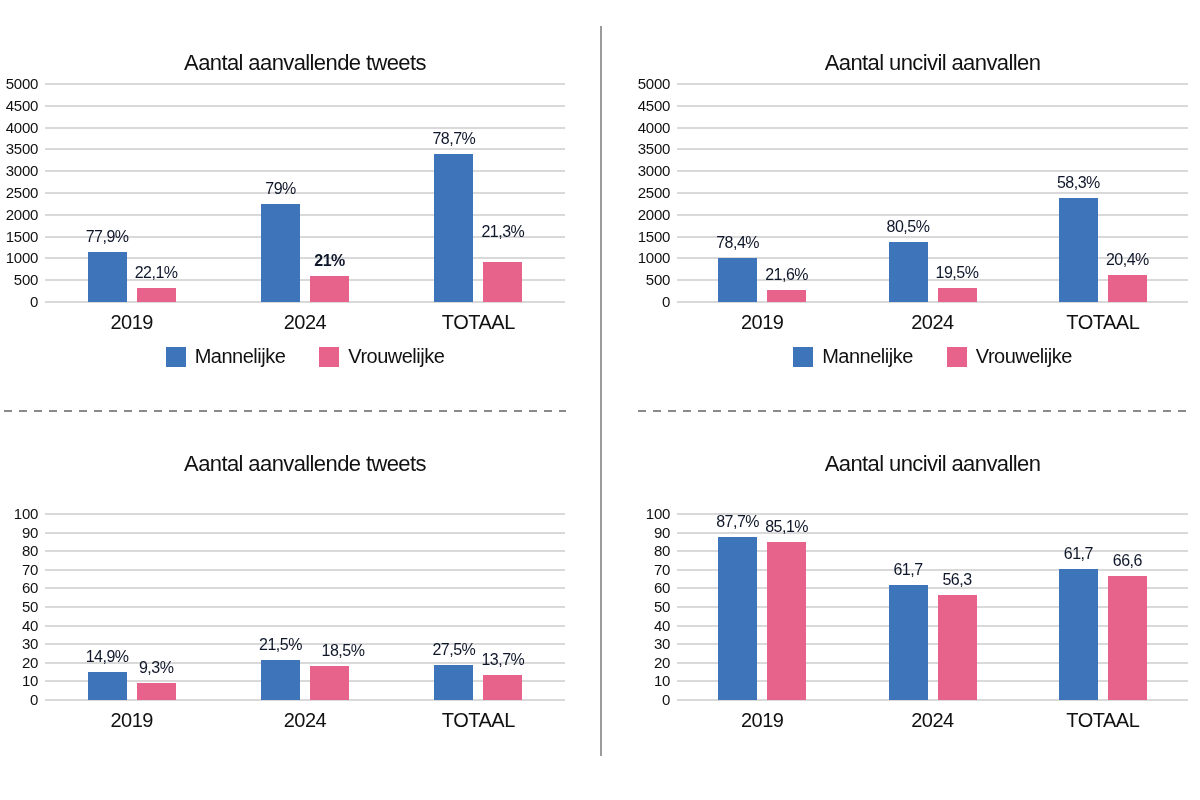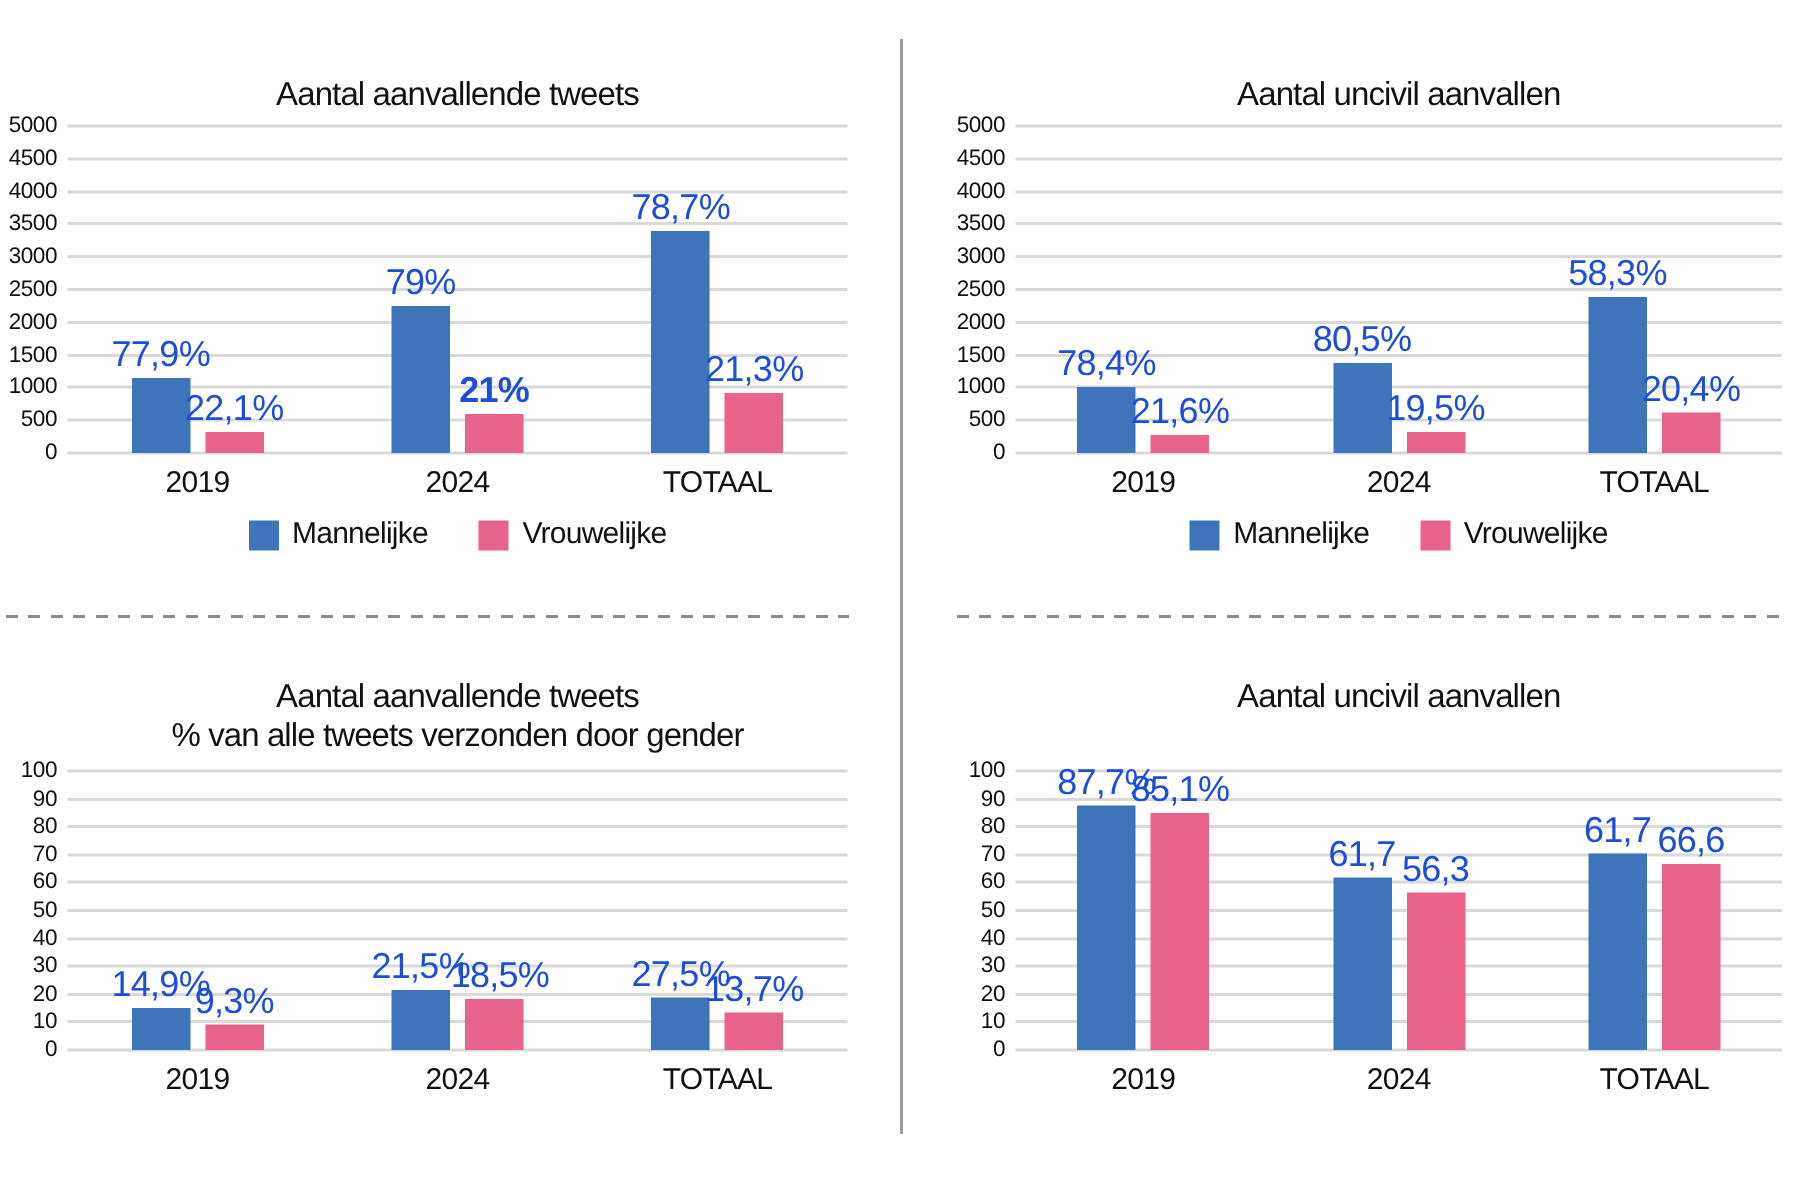--- a/index.html
+++ b/index.html
@@ -20,7 +20,7 @@
   .x-tick { position: absolute; font-size: 20px; line-height: 24px; text-align: center; letter-spacing: -0.5px; color: #111; }
 
   .bar { position: absolute; }
-  .bar-label { position: absolute; font-size: 24px; line-height: 24px; text-align: center; letter-spacing: -0.5px; white-space: nowrap; color: #1d4ed8; }
+  .bar-label { position: absolute; font-size: 16px; line-height: 24px; text-align: center; letter-spacing: -0.5px; white-space: nowrap; color: #0f172a; }
 
   .legend { position: absolute; display: flex; justify-content: center; align-items: center; gap: 34px; }
   .legend-item { display: flex; align-items: center; gap: 9px; }

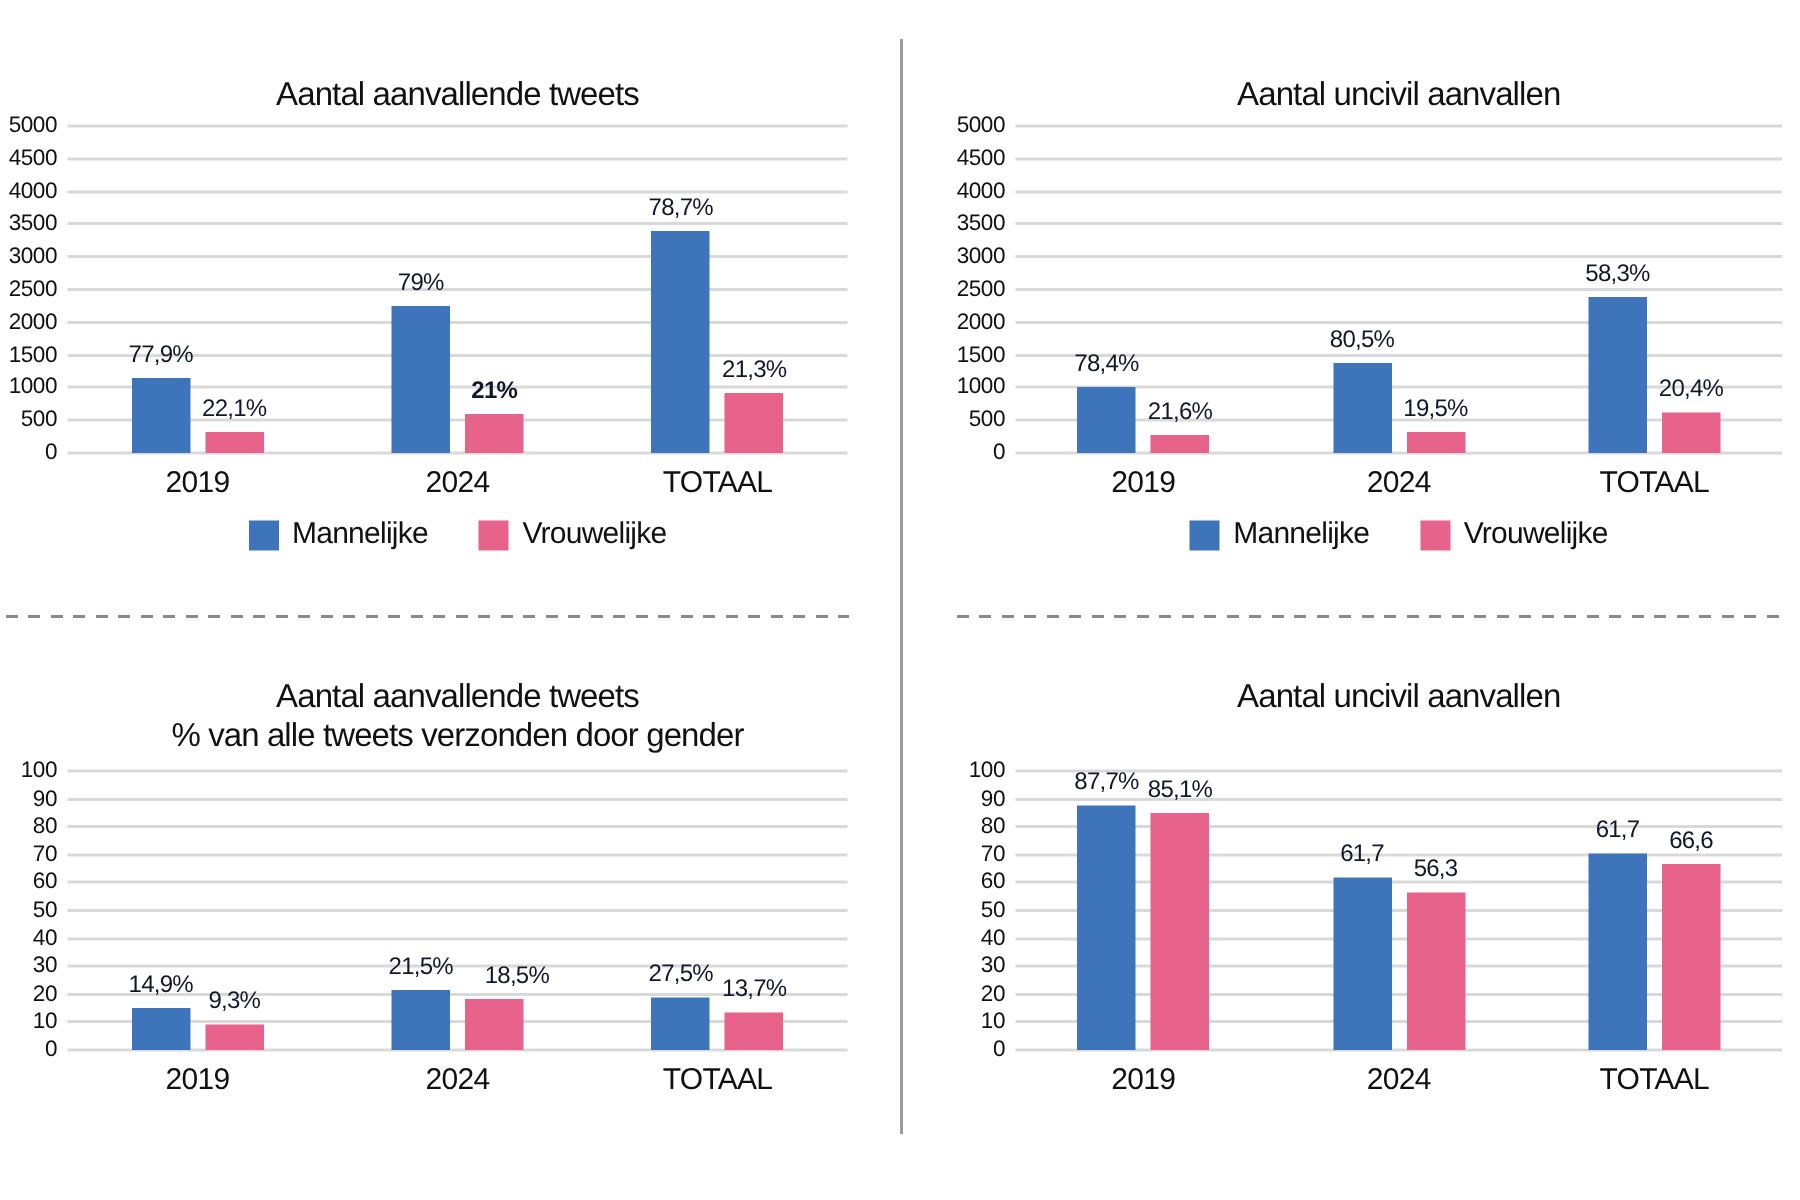--- a/index.html
+++ b/index.html
@@ -76,7 +76,7 @@
       <div class="bar" style="left: 434.333px; top: 114px; width: 39px; height: 148px; background: rgb(61, 116, 186);"></div>
       <div class="bar-label" style="left: 403.833px; width: 100px; top: 87px;">78,7%</div>
       <div class="bar" style="left: 483.333px; top: 222px; width: 39px; height: 40px; background: rgb(232, 99, 140);"></div>
-      <div class="bar-label" style="left: 452.833px; width: 100px; top: 195px;">21,3%</div>
+      <div class="bar-label" style="left: 452.833px; width: 100px; top: 180px;">21,3%</div>
       <div class="legend" style="left: 45px; width: 520px; top: 305px;">
         <div class="legend-item">
           <span class="legend-swatch" style="background: rgb(61, 116, 186);"></span>

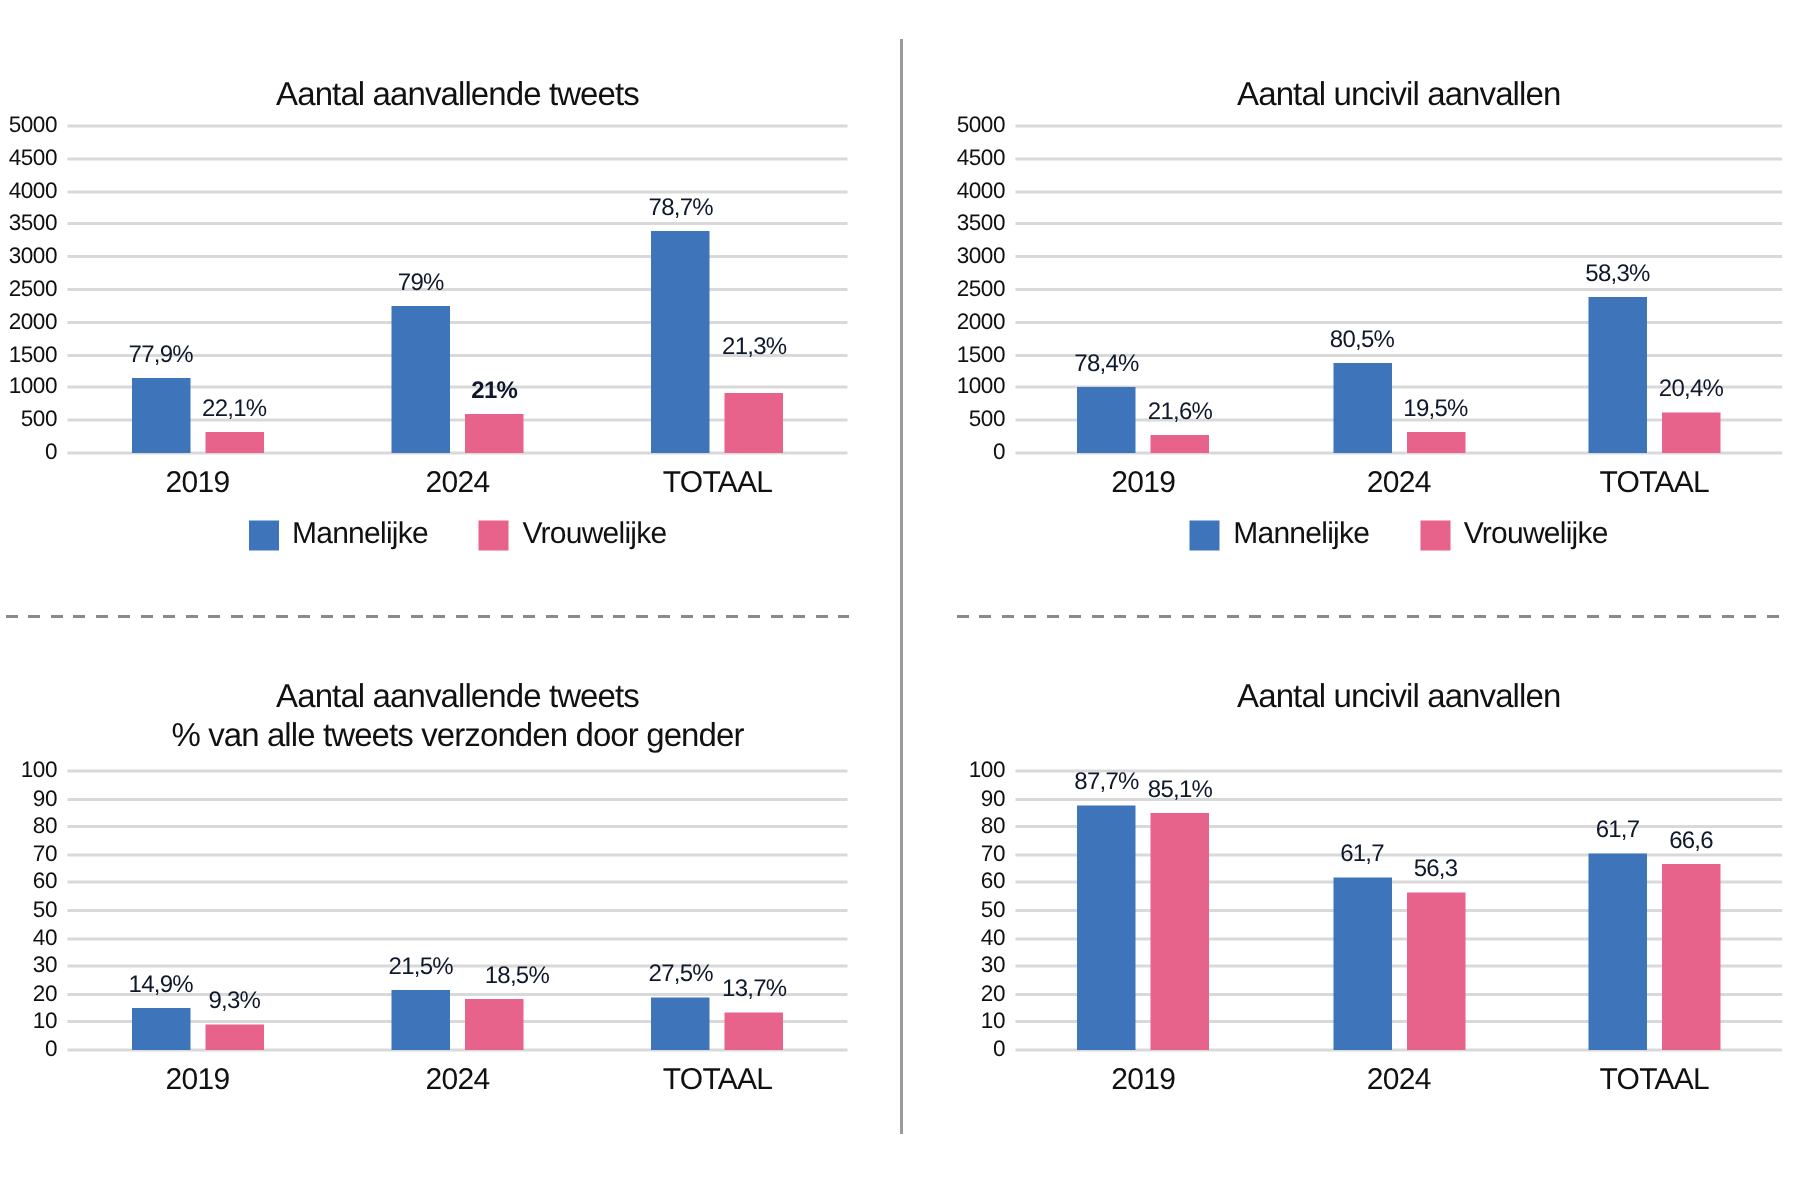--- a/index.html
+++ b/index.html
@@ -143,7 +143,6 @@
   <div class="chart" id="chart-2" style="left:0; top:445px; width:600px; height:315px;">
       <div class="chart-title-block" style="left: 45px; width: 520px; top: 6px;">
         <div class="chart-title">Aantal aanvallende tweets</div>
-        <div class="chart-subtitle">% van alle tweets verzonden door gender</div>
       </div>
       <div class="gridline" style="left: 45px; width: 520px; top: 68px; background: rgb(217, 217, 217);"></div>
       <div class="y-tick" style="left: 0px; width: 38px; top: 60px;">100</div>

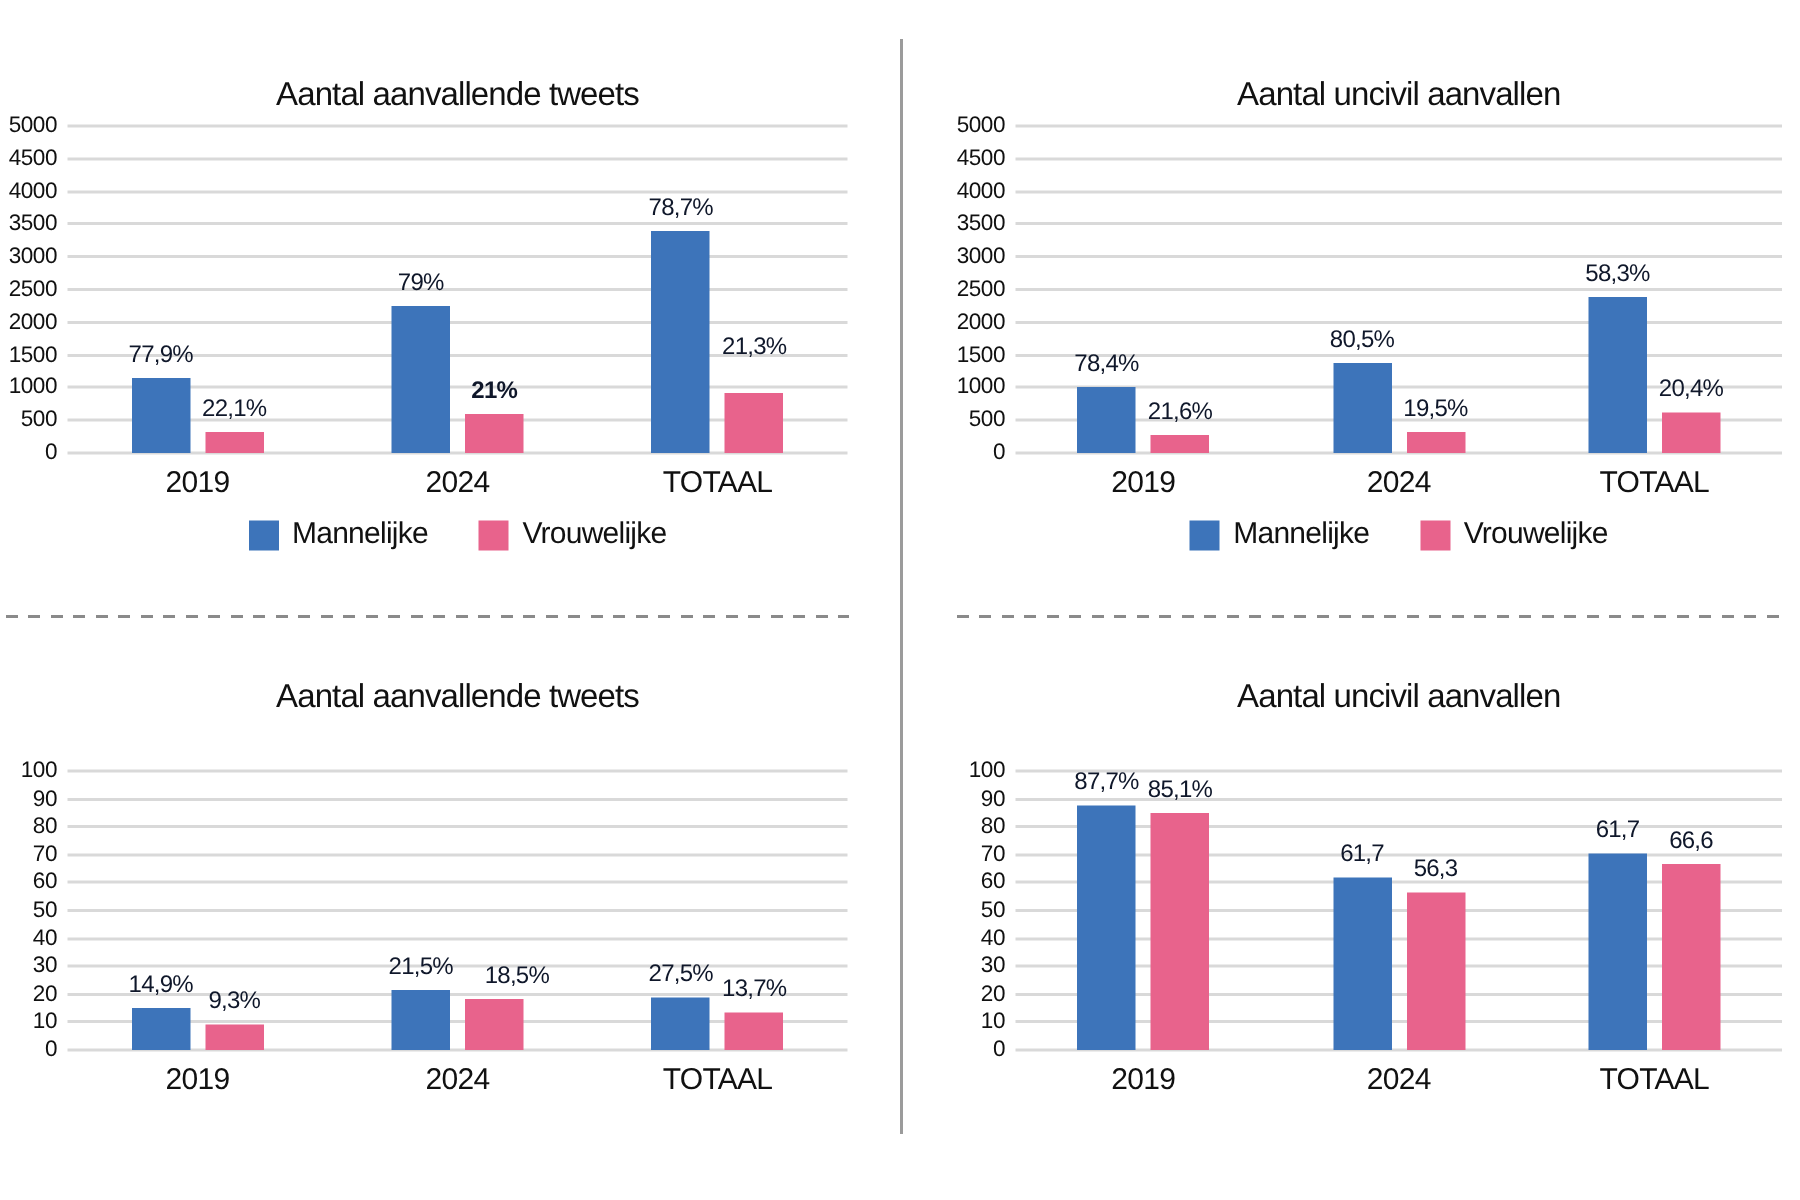--- a/index.html
+++ b/index.html
@@ -175,7 +175,7 @@
       <div class="bar" style="left: 261px; top: 215px; width: 39px; height: 40px; background: rgb(61, 116, 186);"></div>
       <div class="bar-label" style="left: 230.5px; width: 100px; top: 188px;">21,5%</div>
       <div class="bar" style="left: 310px; top: 221px; width: 39px; height: 34px; background: rgb(232, 99, 140);"></div>
-      <div class="bar-label" style="left: 266px; width: 100px; top: 194px; text-align: right;">18,5%</div>
+      <div class="bar-label" style="left: 293px; width: 100px; top: 194px;">18,5%</div>
       <div class="x-tick" style="left: 391.667px; width: 173.333px; top: 263px;">TOTAAL</div>
       <div class="bar" style="left: 434.333px; top: 220px; width: 39px; height: 35px; background: rgb(61, 116, 186);"></div>
       <div class="bar-label" style="left: 403.833px; width: 100px; top: 193px;">27,5%</div>

